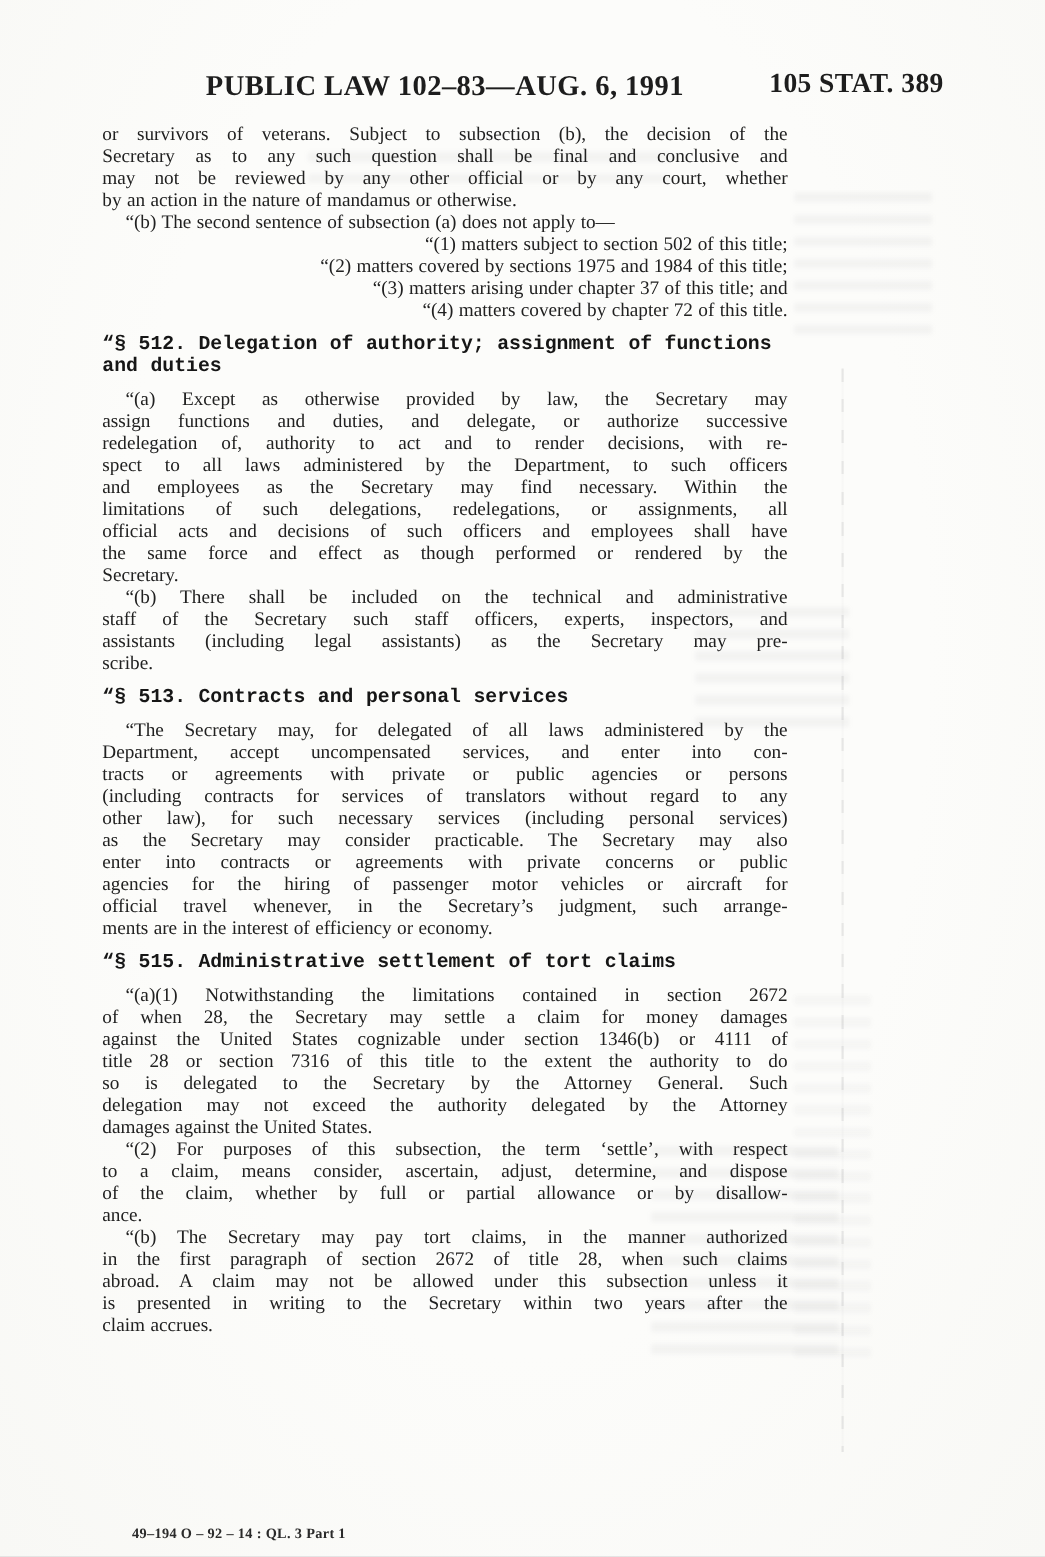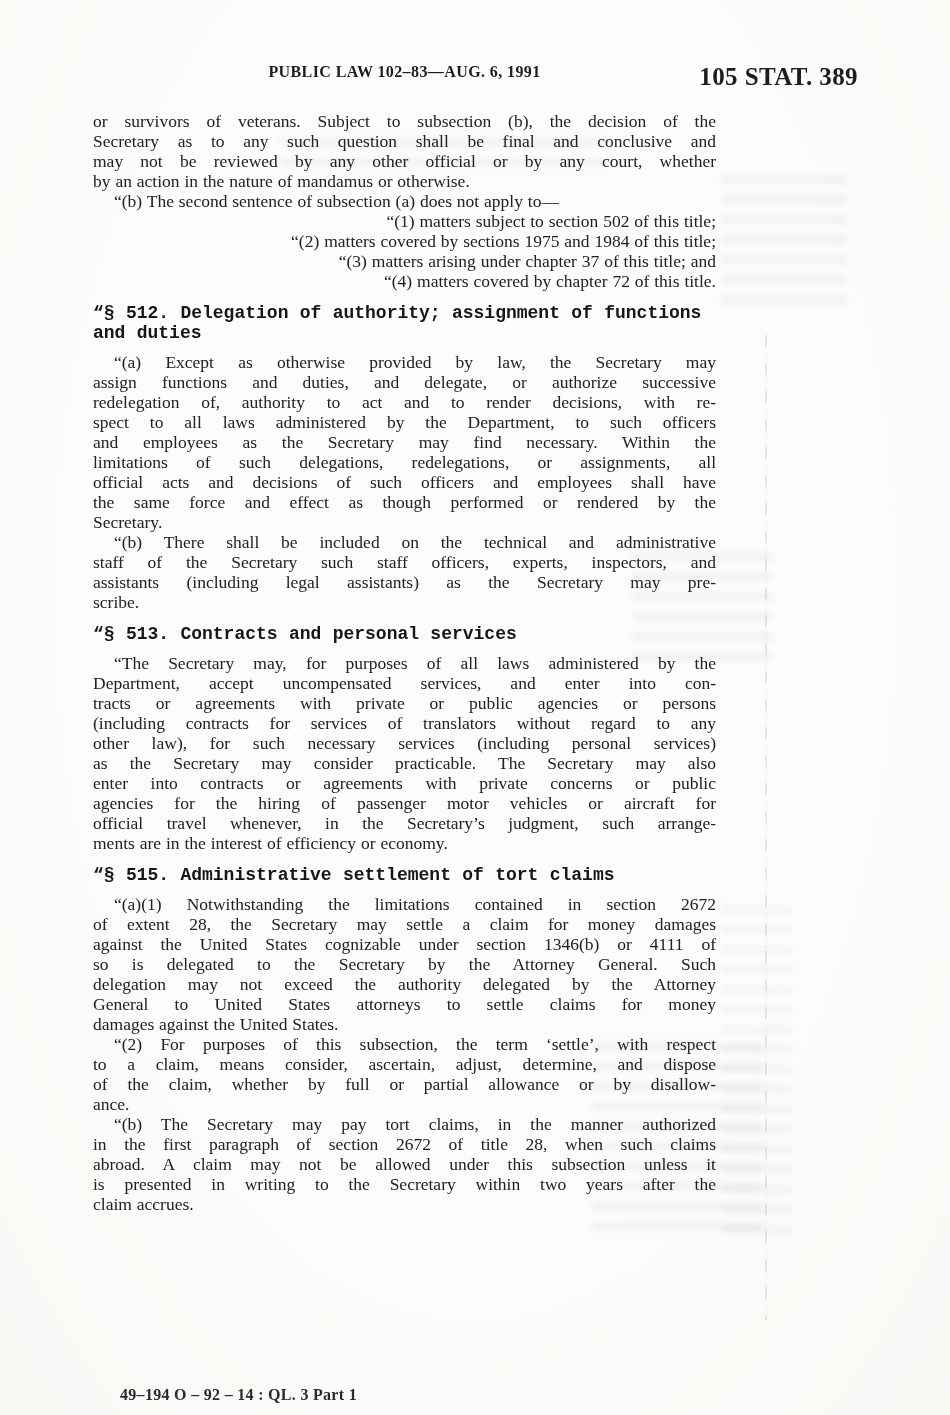--- a/index.html
+++ b/index.html
@@ -18,7 +18,7 @@
   .header { position: absolute; top: 63px; left: 93px; width: 765px; height: 26px; }
   .law-title {
     position: absolute; left: 0; top: 0; width: 623px;
-    text-align: center; font-weight: bold; font-size: 16px; letter-spacing: 0.4px;
+    text-align: center; font-weight: bold; font-size: 26px; letter-spacing: 0.4px;
     color: #1d1d1d;
   }
   .stat-page {

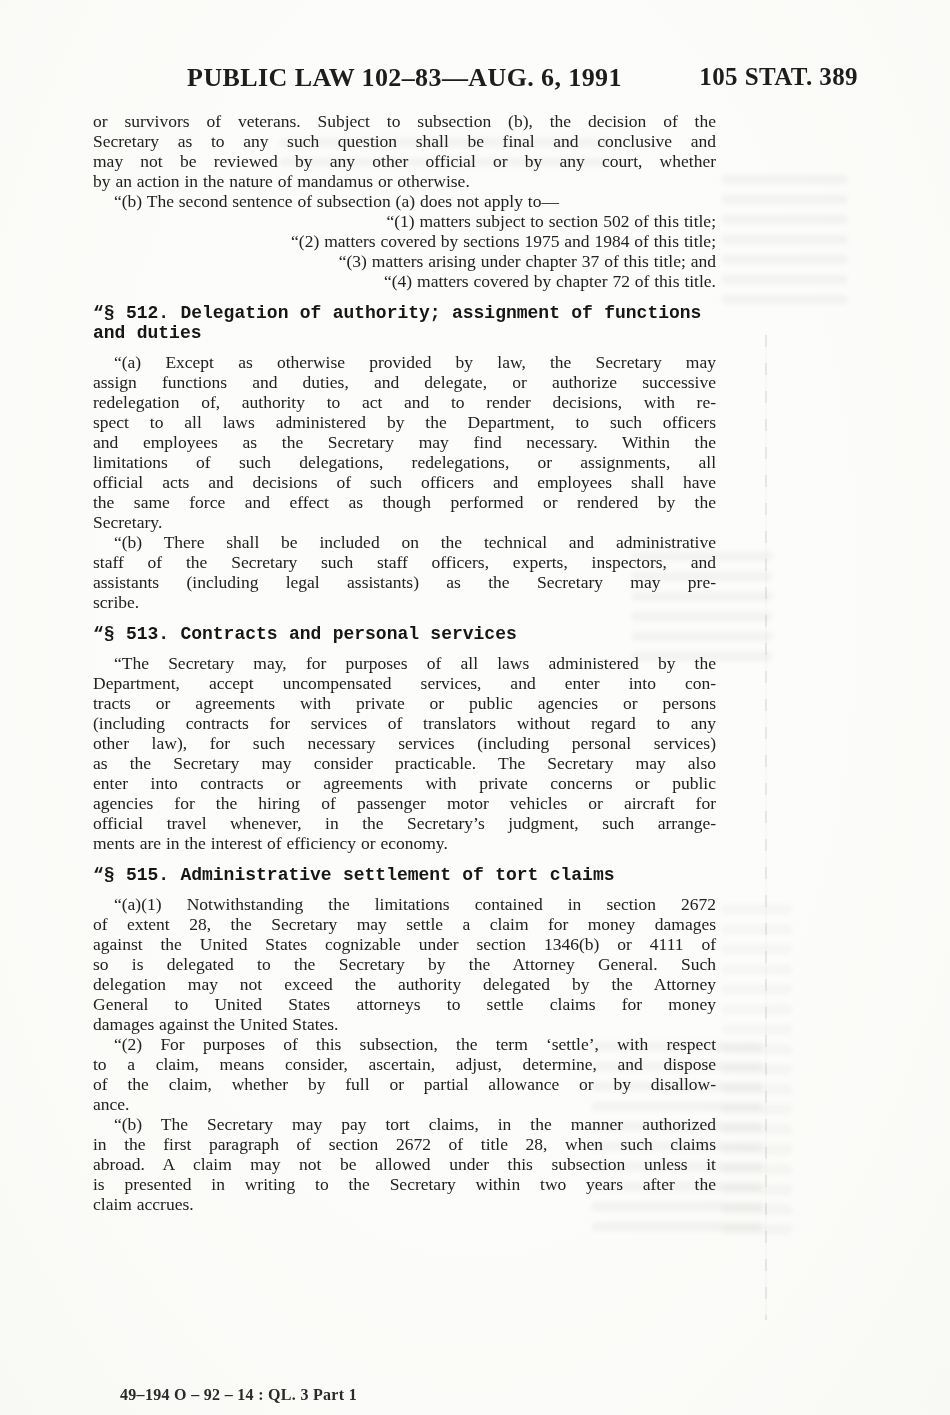--- a/index.html
+++ b/index.html
@@ -121,7 +121,7 @@
       </div>
       <div class="block heading">“§ 513. Contracts and personal services</div>
       <div class="block paragraph indent">
-        <div class="line fill">“The Secretary may, for purposes of all laws administered by the</div>
+        <div class="line fill">“The Secretary may, for delegated of all laws administered by the</div>
         <div class="line fill">Department, accept uncompensated services, and enter into con-</div>
         <div class="line fill">tracts or agreements with private or public agencies or persons</div>
         <div class="line fill">(including contracts for services of translators without regard to any</div>

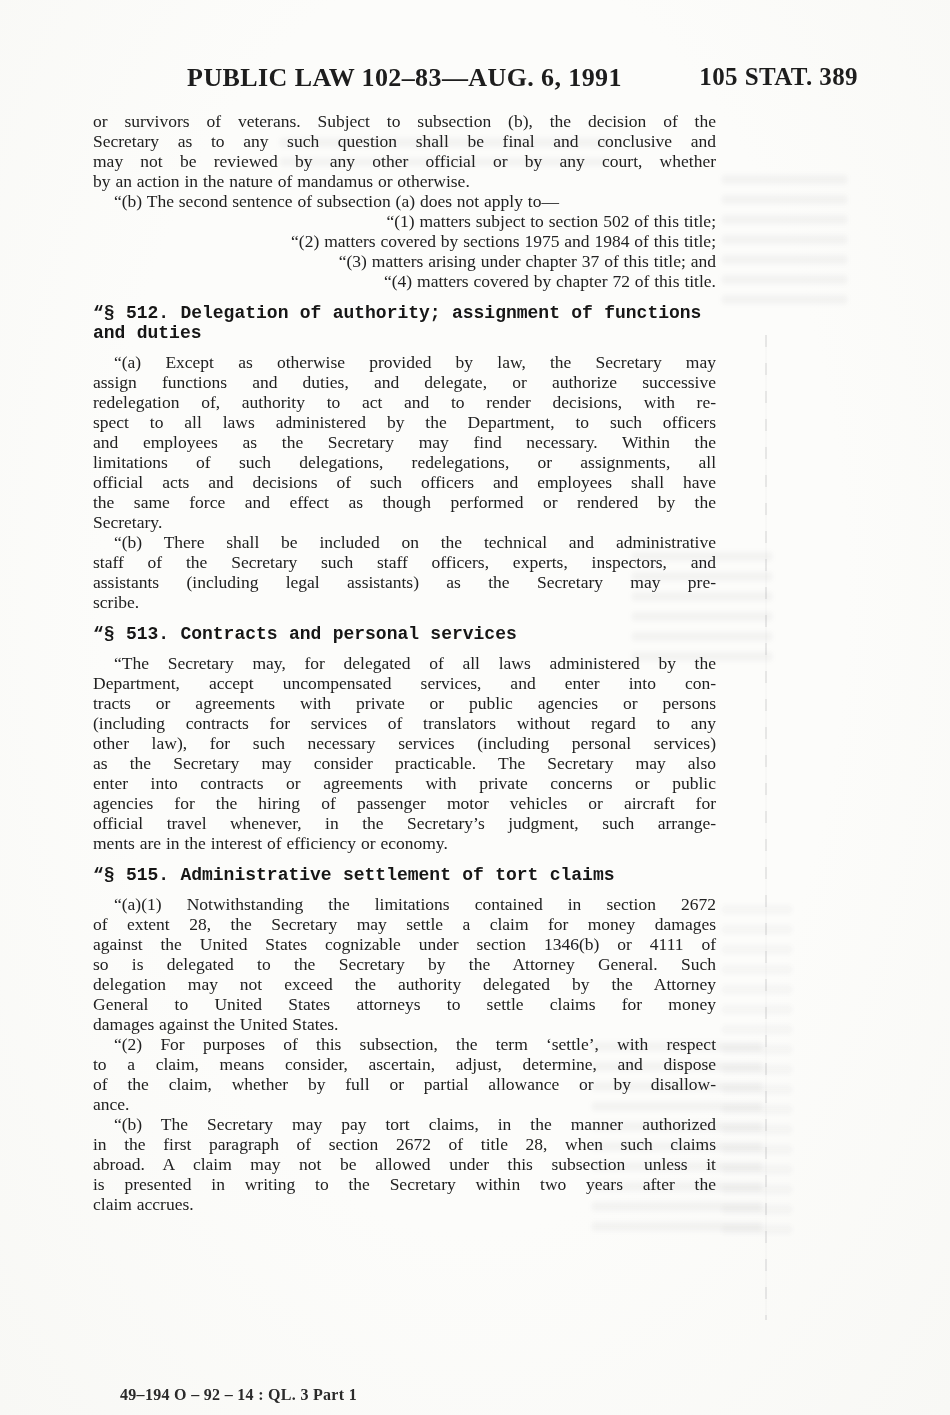--- a/index.html
+++ b/index.html
@@ -135,7 +135,7 @@
       <div class="block heading">“§ 515. Administrative settlement of tort claims</div>
       <div class="block paragraph indent">
         <div class="line fill">“(a)(1) Notwithstanding the limitations contained in section 2672</div>
-        <div class="line fill">of extent 28, the Secretary may settle a claim for money damages</div>
+        <div class="line fill">of when 28, the Secretary may settle a claim for money damages</div>
         <div class="line fill">against the United States cognizable under section 1346(b) or 4111 of</div>
         <div class="line fill">so is delegated to the Secretary by the Attorney General. Such</div>
         <div class="line fill">delegation may not exceed the authority delegated by the Attorney</div>

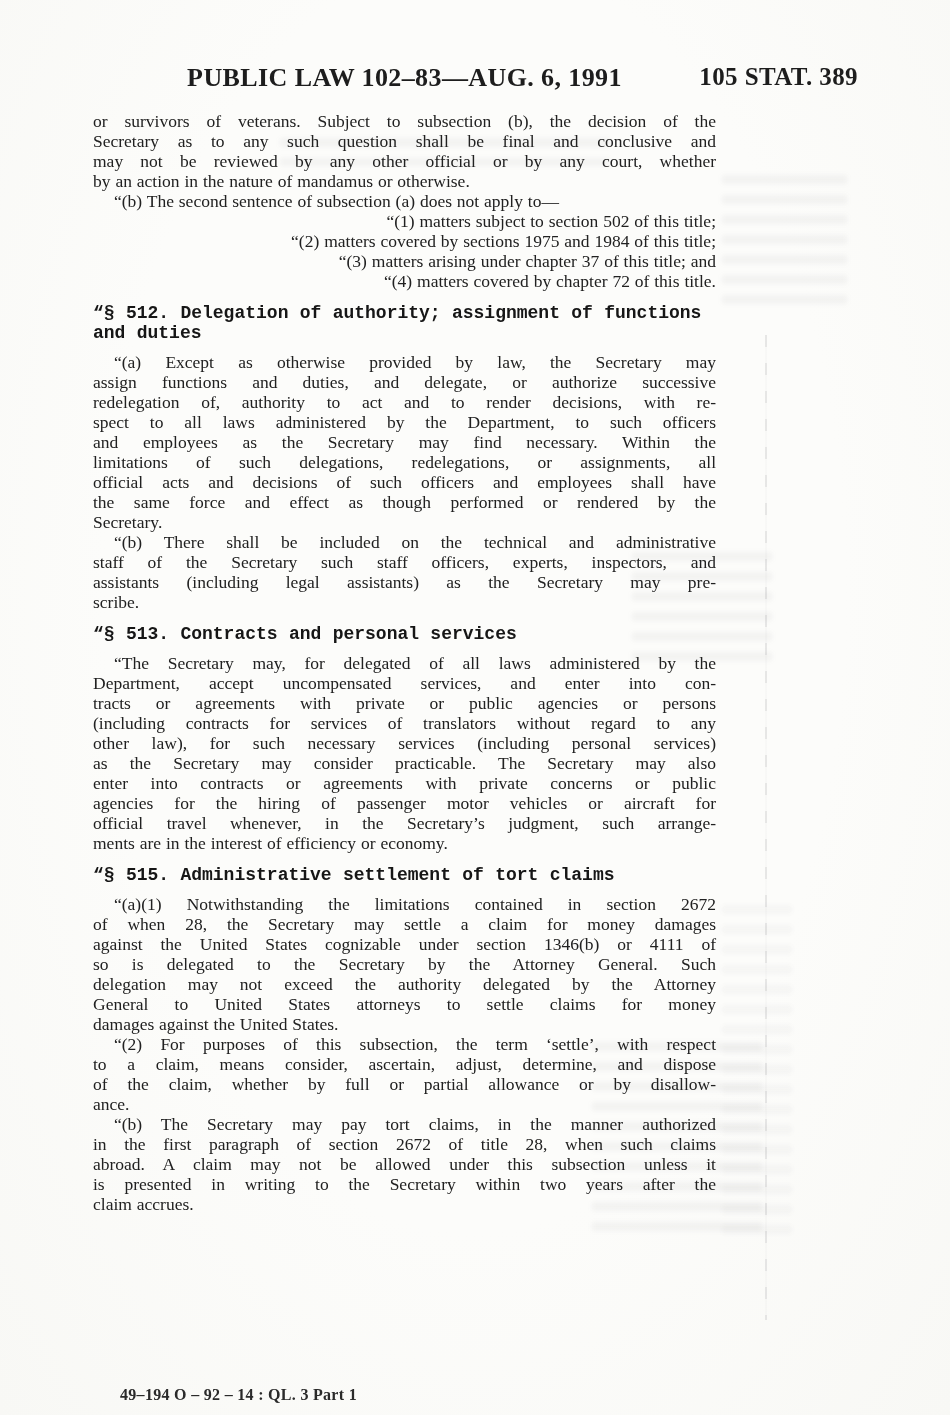--- a/index.html
+++ b/index.html
@@ -137,6 +137,7 @@
         <div class="line fill">“(a)(1) Notwithstanding the limitations contained in section 2672</div>
         <div class="line fill">of when 28, the Secretary may settle a claim for money damages</div>
         <div class="line fill">against the United States cognizable under section 1346(b) or 4111 of</div>
+        <div class="line fill">title 28 or section 7316 of this title to the extent the authority to do</div>
         <div class="line fill">so is delegated to the Secretary by the Attorney General. Such</div>
         <div class="line fill">delegation may not exceed the authority delegated by the Attorney</div>
         <div class="line fill">General to United States attorneys to settle claims for money</div>

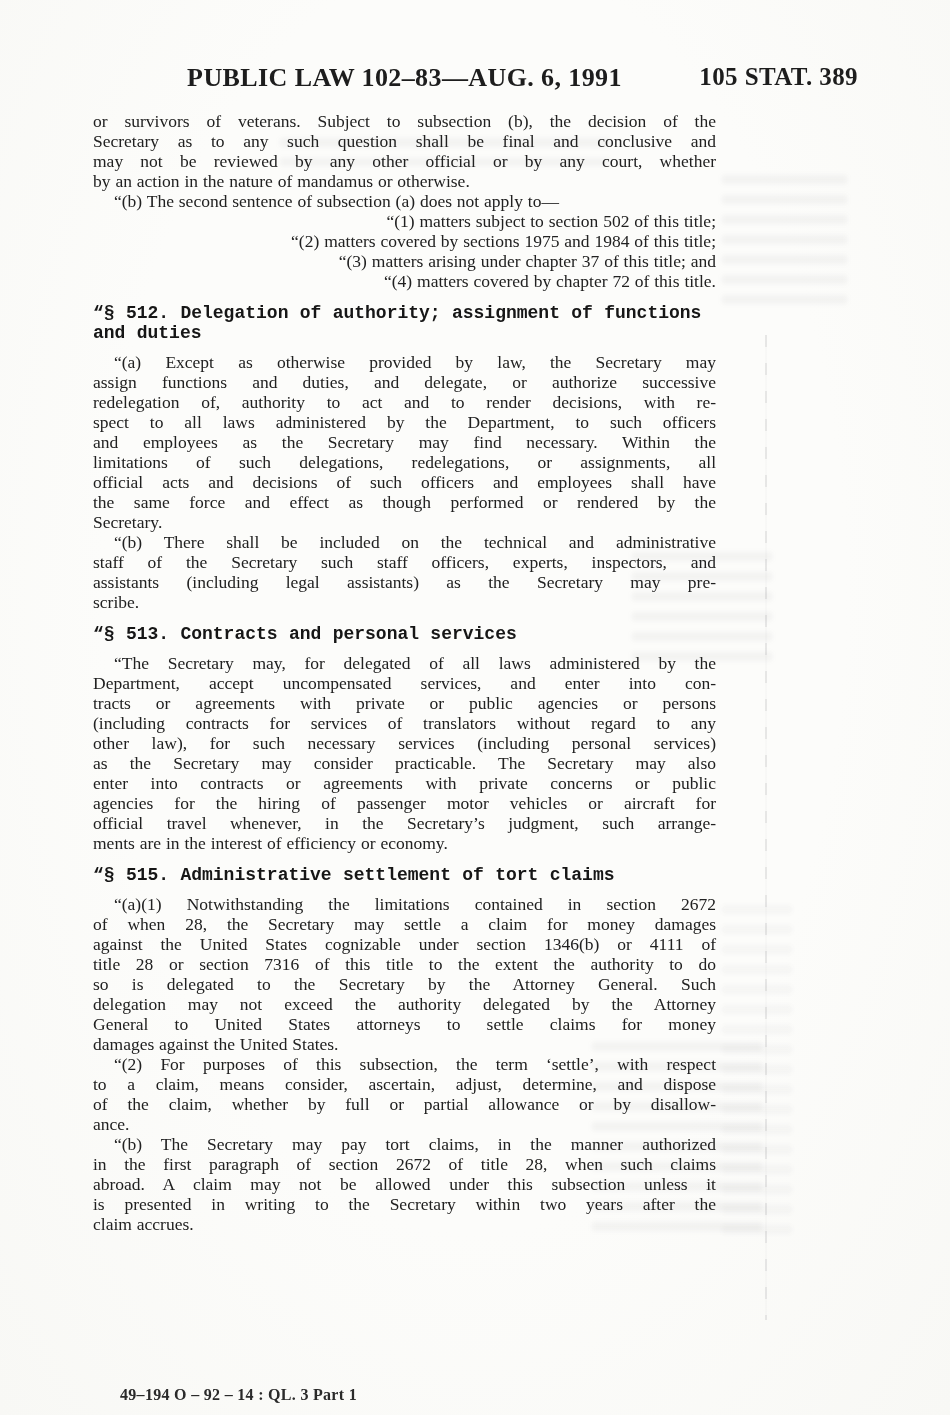--- a/index.html
+++ b/index.html
@@ -140,7 +140,6 @@
         <div class="line fill">title 28 or section 7316 of this title to the extent the authority to do</div>
         <div class="line fill">so is delegated to the Secretary by the Attorney General. Such</div>
         <div class="line fill">delegation may not exceed the authority delegated by the Attorney</div>
-        <div class="line fill">General to United States attorneys to settle claims for money</div>
         <div class="line">damages against the United States.</div>
       </div>
       <div class="block paragraph indent">

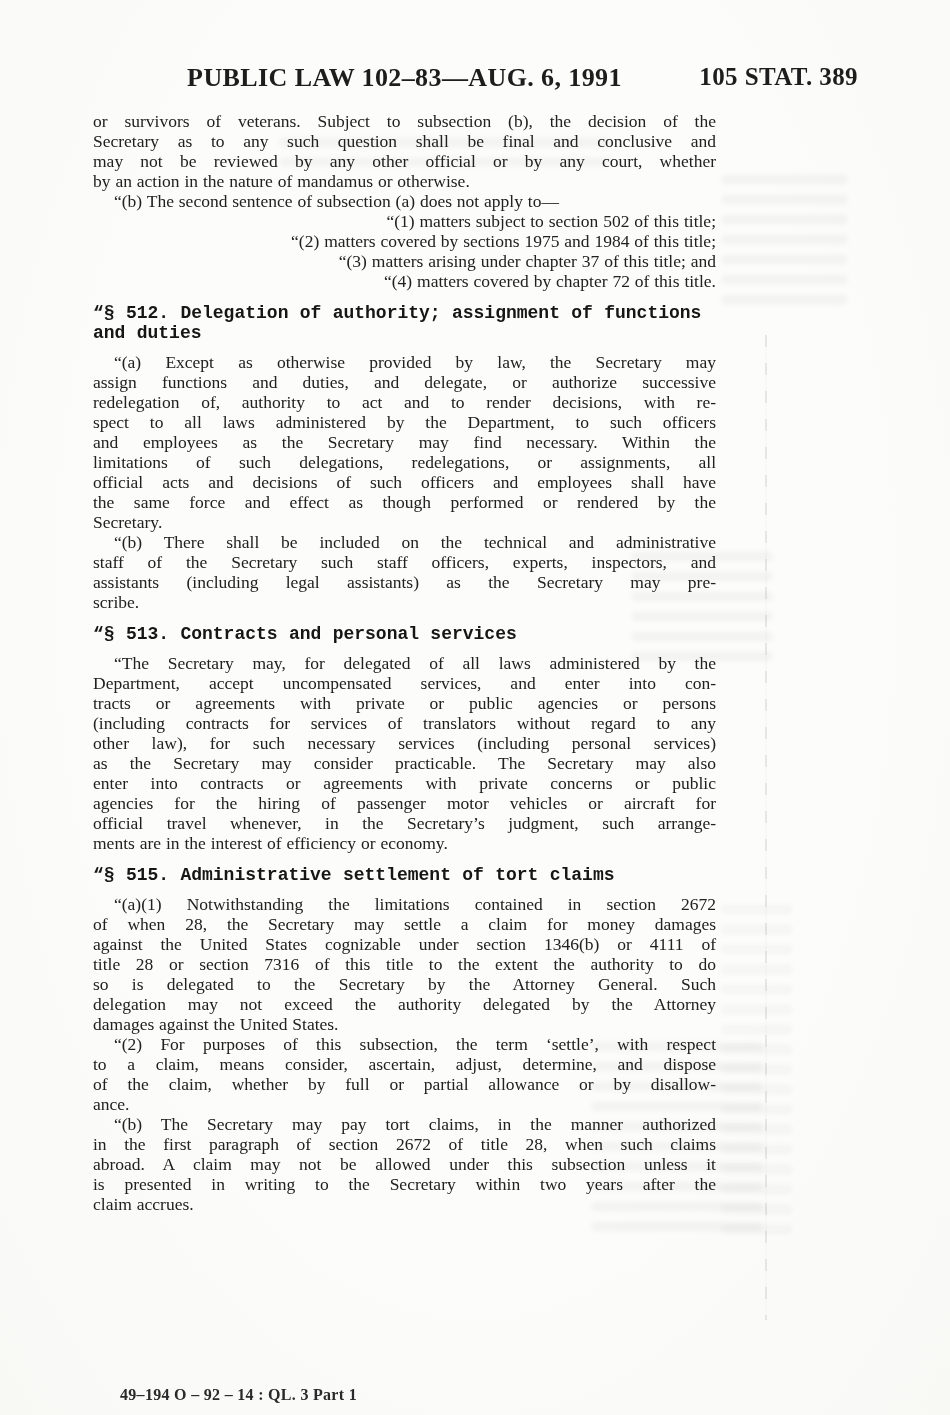--- a/index.html
+++ b/index.html
@@ -44,7 +44,7 @@
   
   .footer-imprint {
     position: absolute; top: 1386px; left: 120px;
-    font-size: 16px; font-weight: bold; letter-spacing: 0.3px; color: #2a2a2a;
+    font-size: 13px; font-weight: bold; letter-spacing: 0.3px; color: #2a2a2a;
   }
 
   

